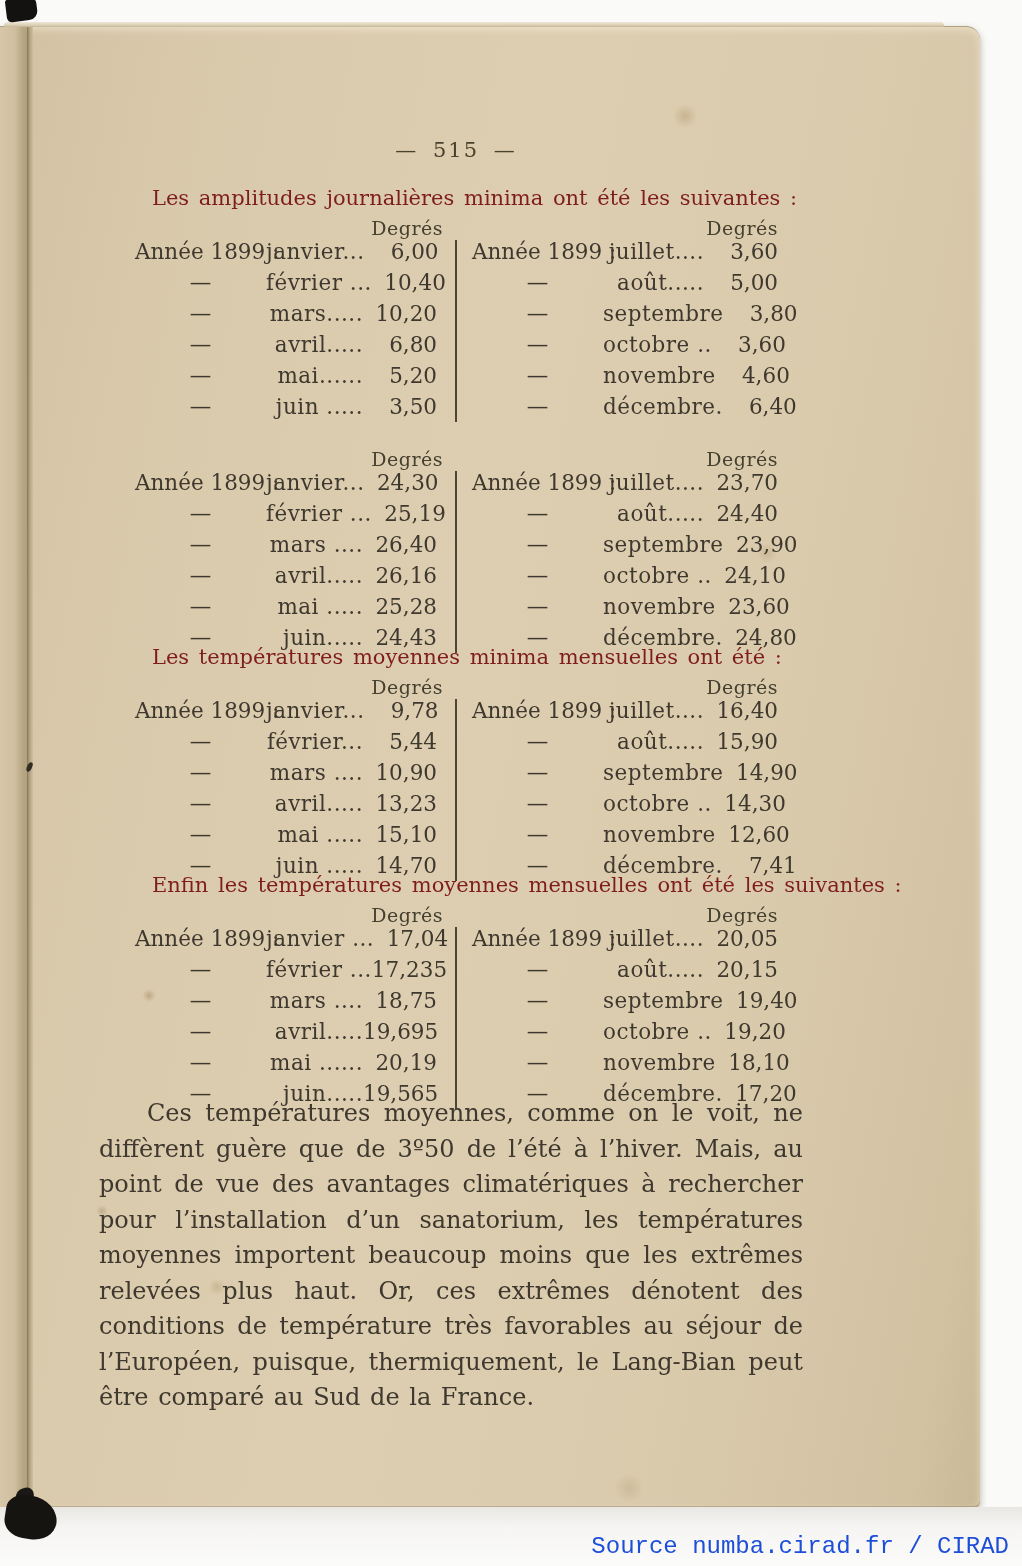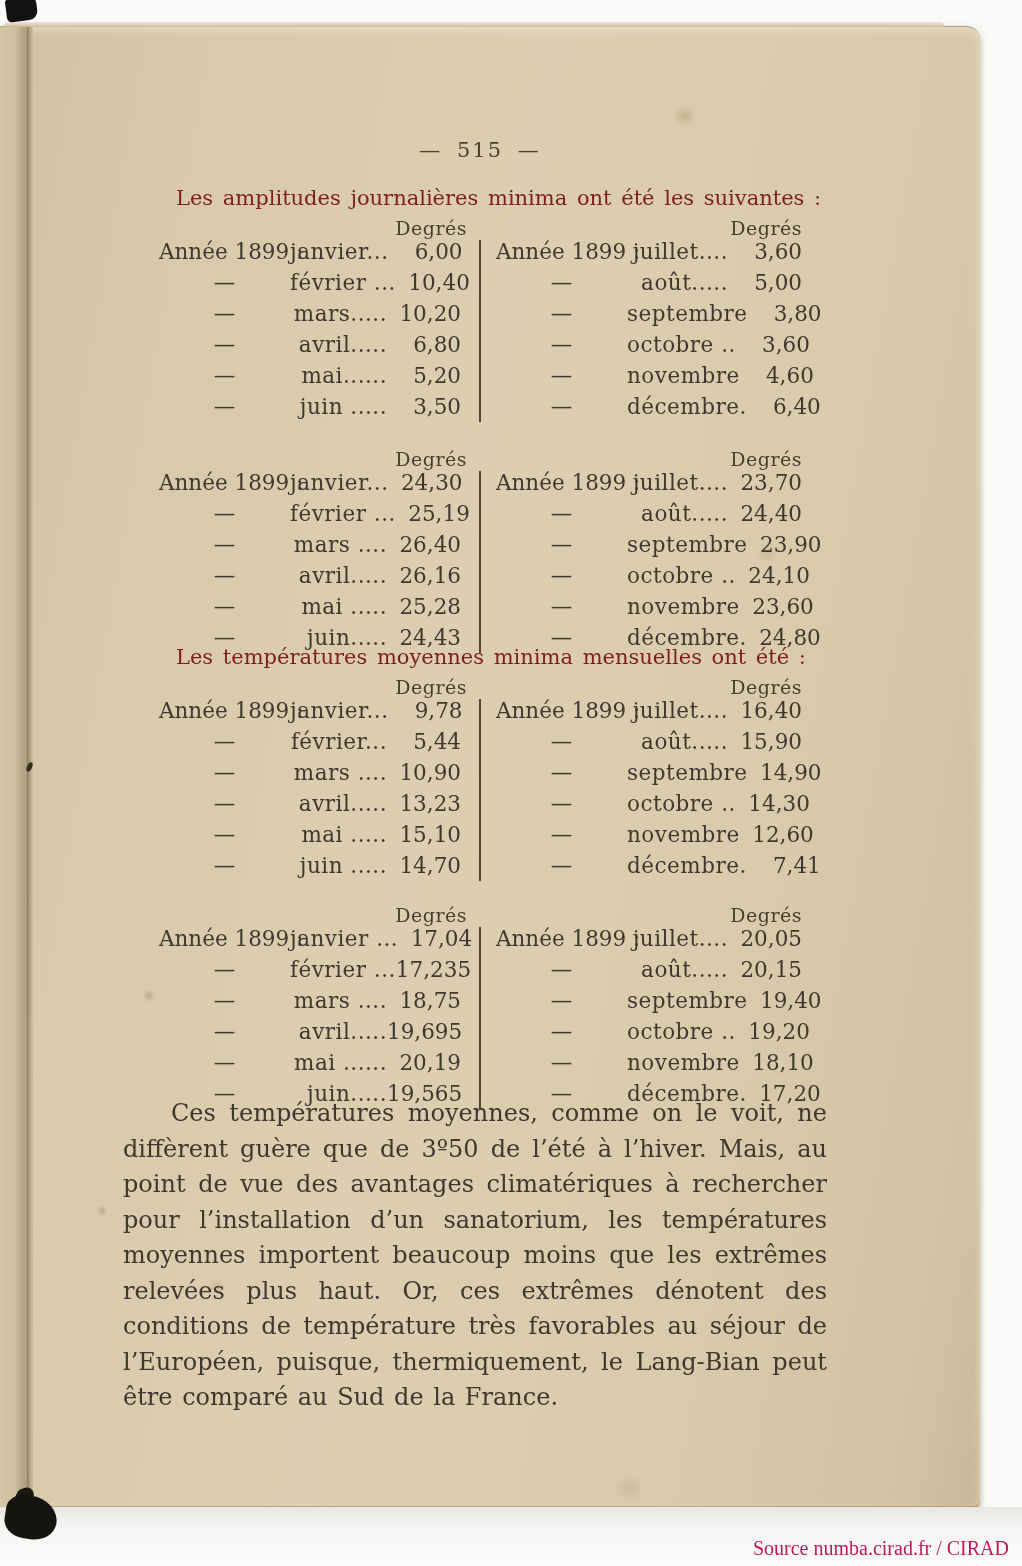--- a/index.html
+++ b/index.html
@@ -57,7 +57,7 @@
   .stain.s6{left:96px;top:1178px;width:12px;height:12px;background:radial-gradient(circle,rgba(130,100,55,.3),rgba(130,100,55,0) 70%);}
 
   
-  .content{position:absolute;left:0;top:26px;width:980px;height:1171px;color:#3e382e;margin-left:24px;}
+  .content{position:absolute;left:0;top:26px;width:980px;height:1171px;color:#3e382e;}
   .pageno{
     position:absolute;left:0;top:112px;width:912px;text-align:center;
     font-size:21px;letter-spacing:2px;word-spacing:6px;color:#49422f;

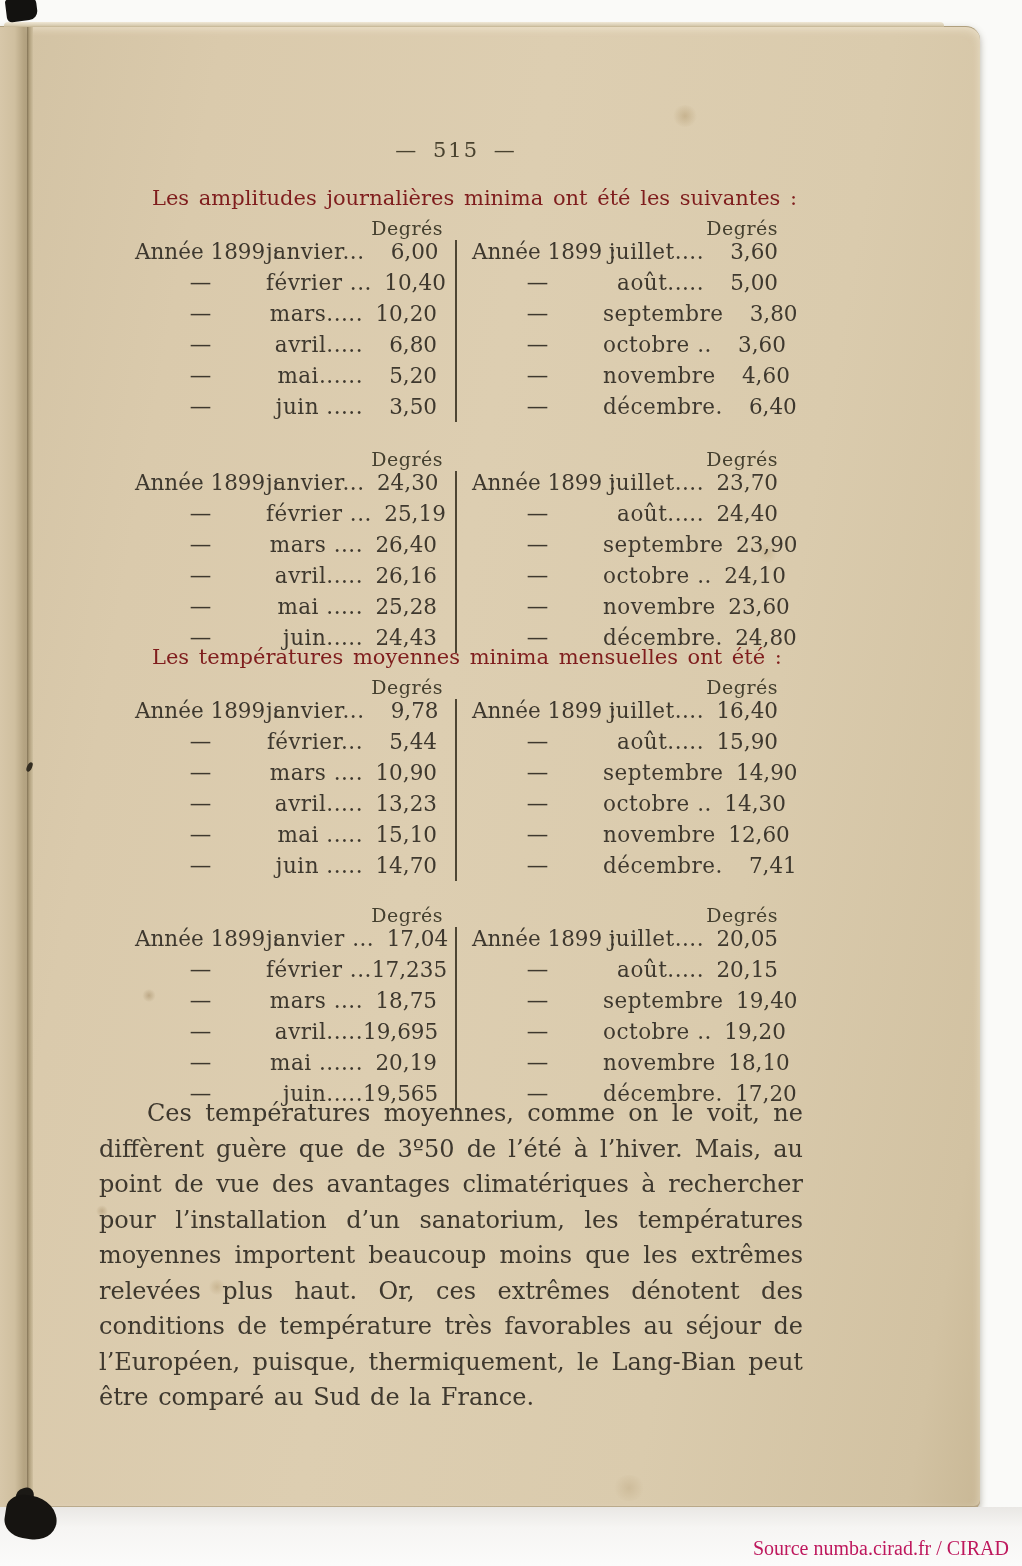--- a/index.html
+++ b/index.html
@@ -331,6 +331,7 @@
   </div>
 
   <div class="sec sec-3">
+    <div class="heading">Enfin les températures moyennes mensuelles ont été les suivantes :</div>
     <div class="dg dg-l">Degrés</div>
     <div class="dg dg-r">Degrés</div>
     <div class="col col-l">

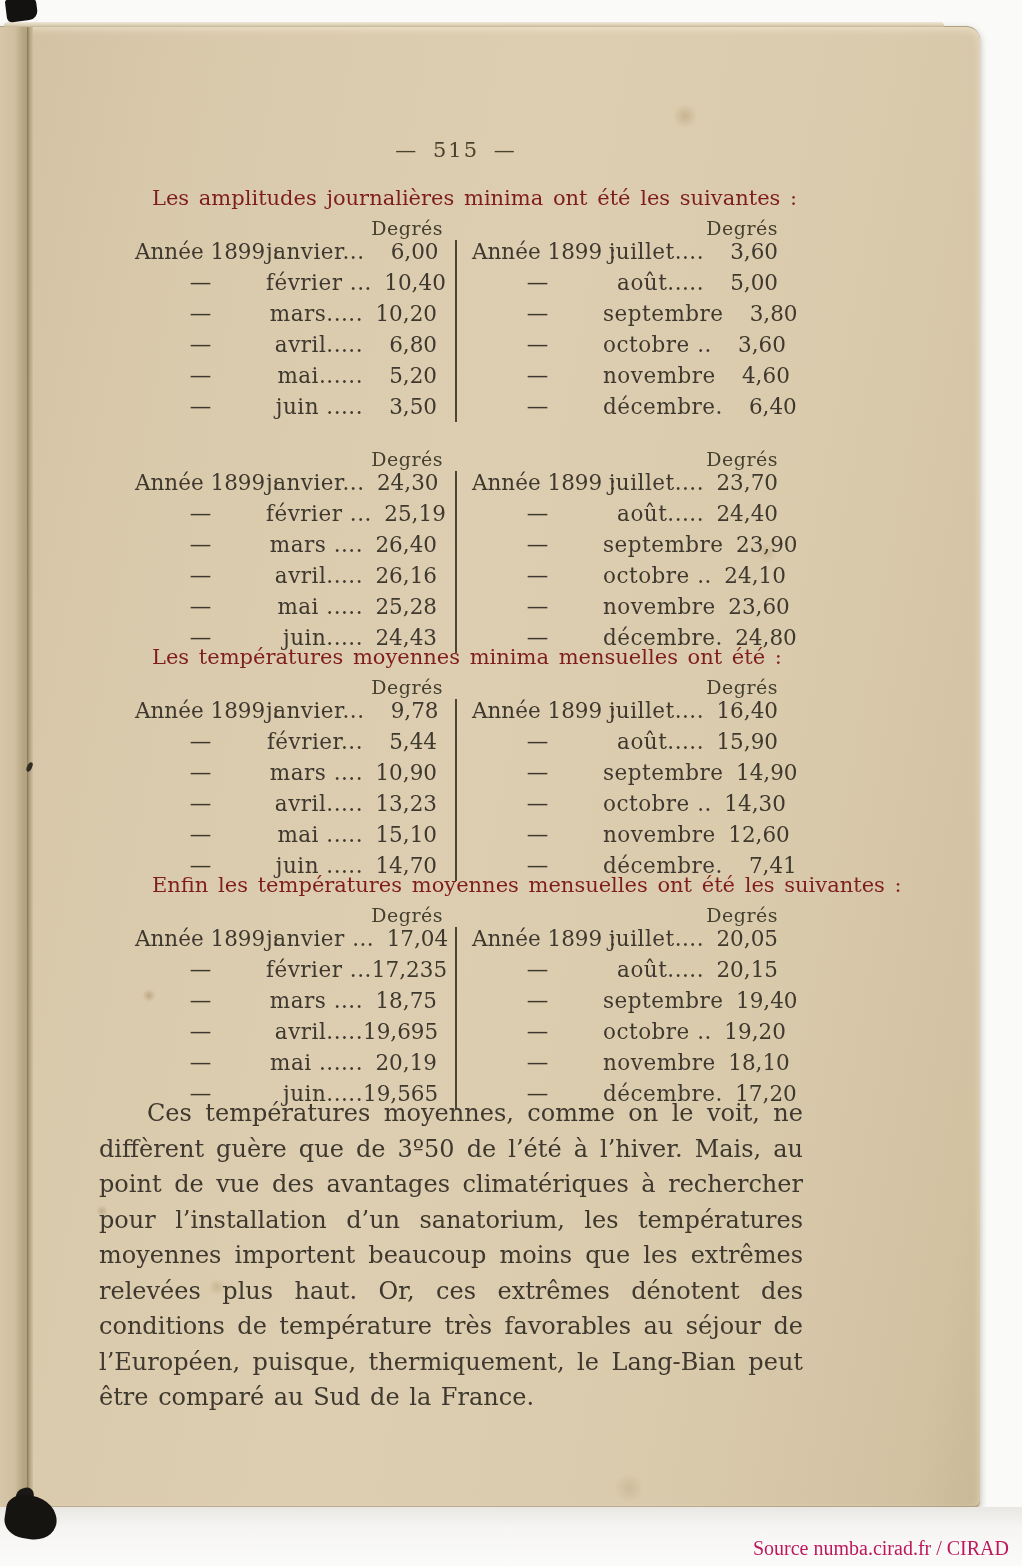--- a/index.html
+++ b/index.html
@@ -95,8 +95,8 @@
   }
   .footer-source{
     position:absolute;right:13px;bottom:6px;
-    font-family:Liberation Serif, serif;
-    font-size:20px;color:#be185d;
+    font-family:Liberation Mono, monospace;
+    font-size:24px;color:#1d4ed8;
   }
 </style>
 </head>

